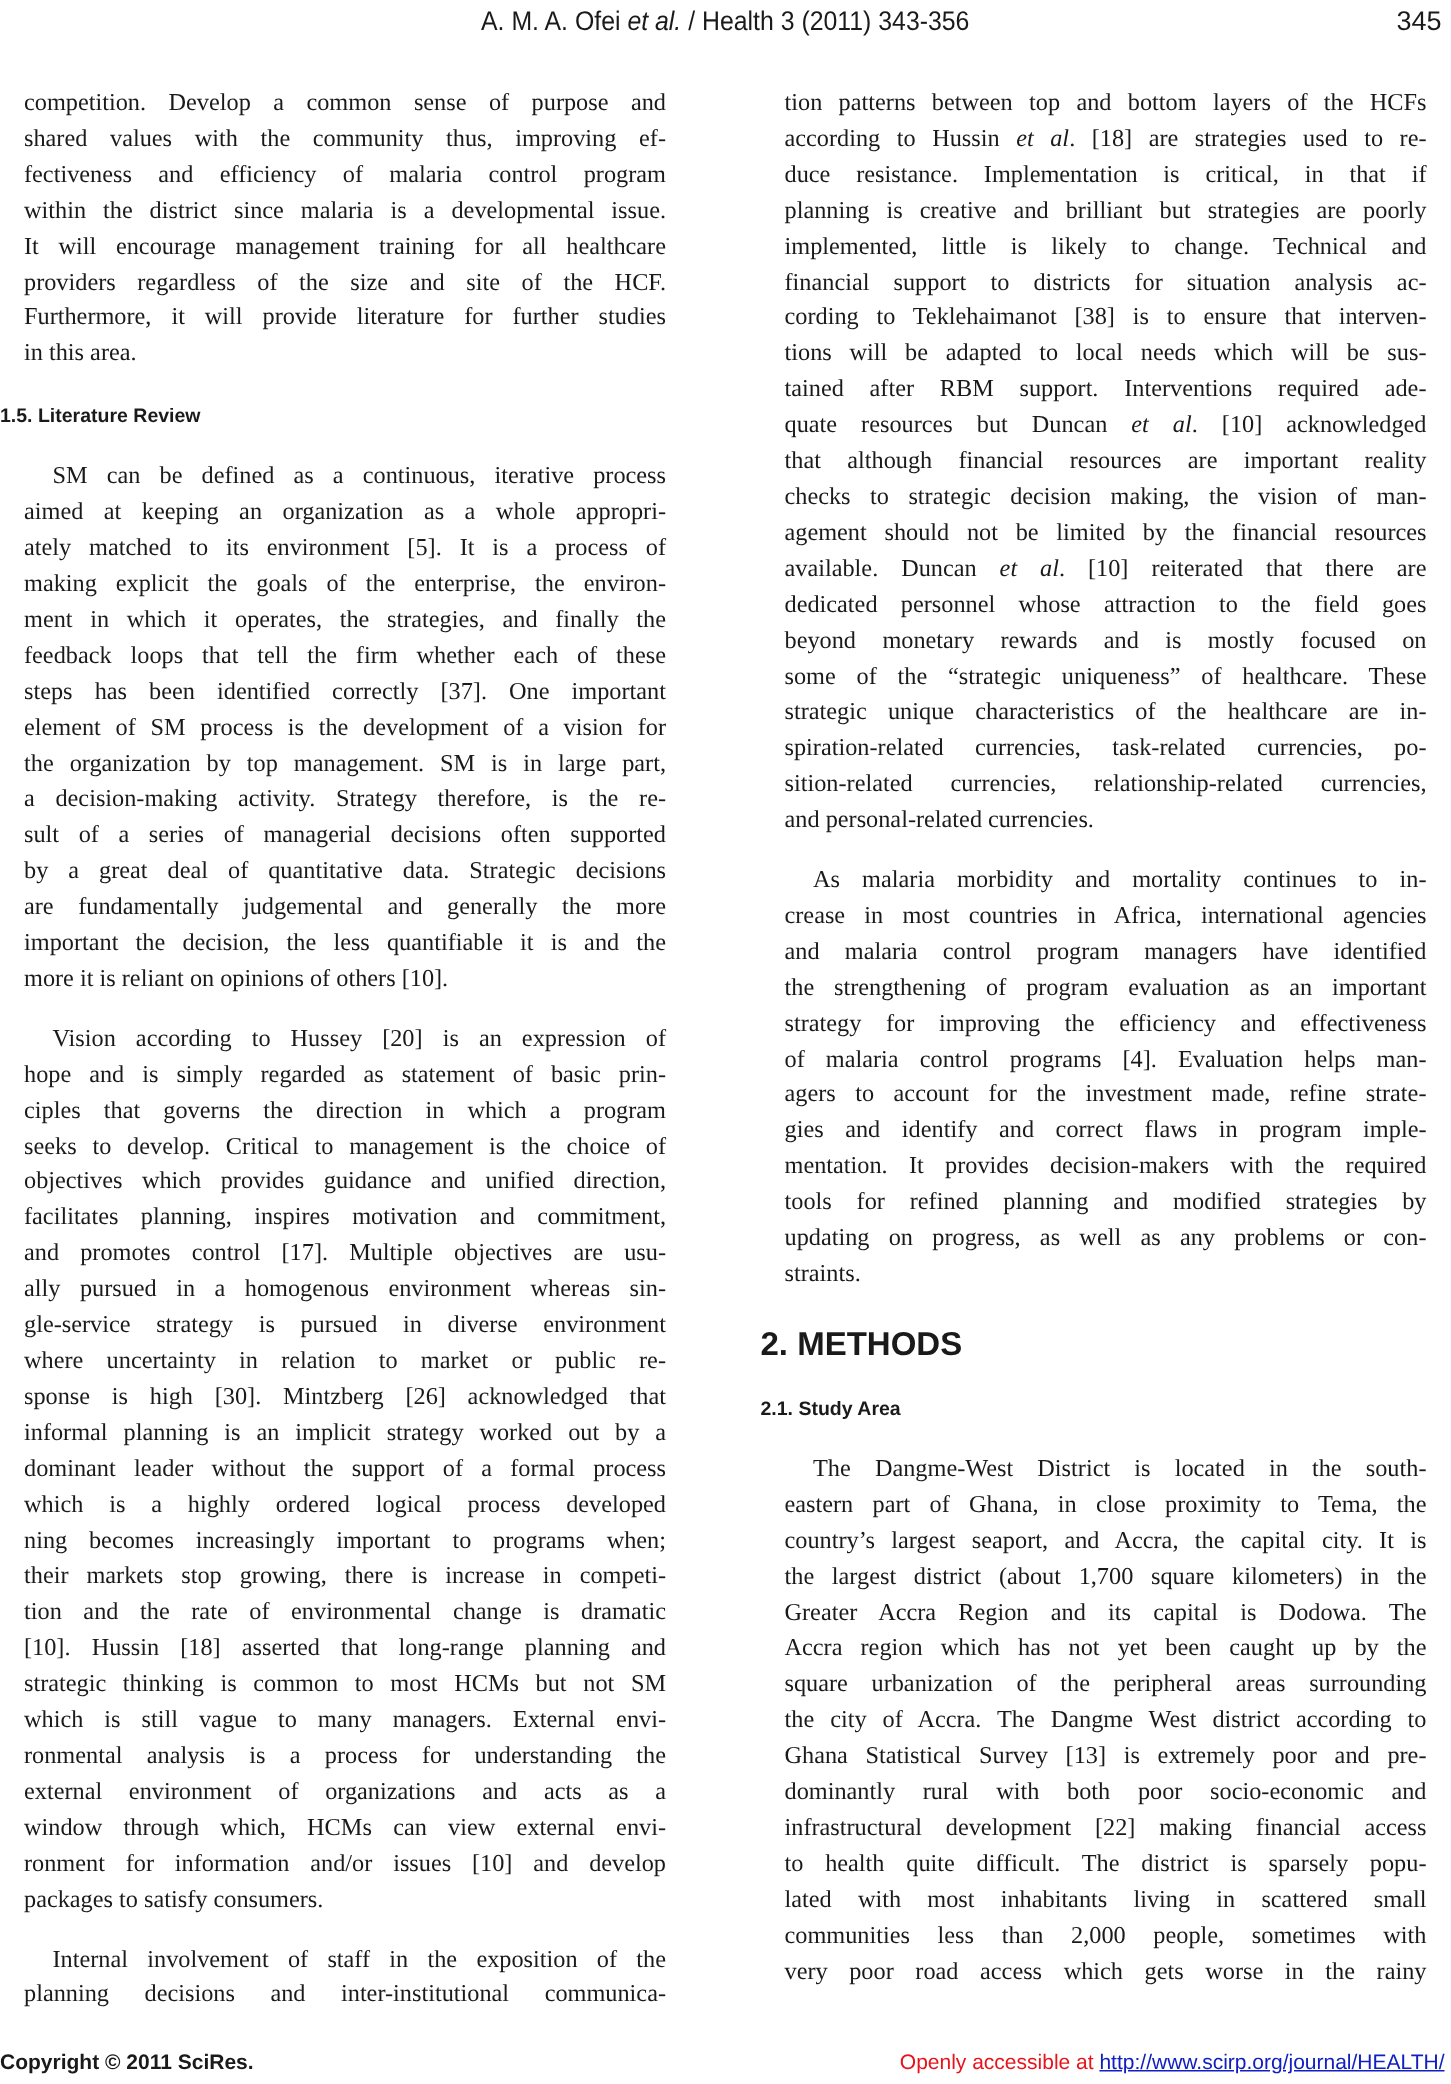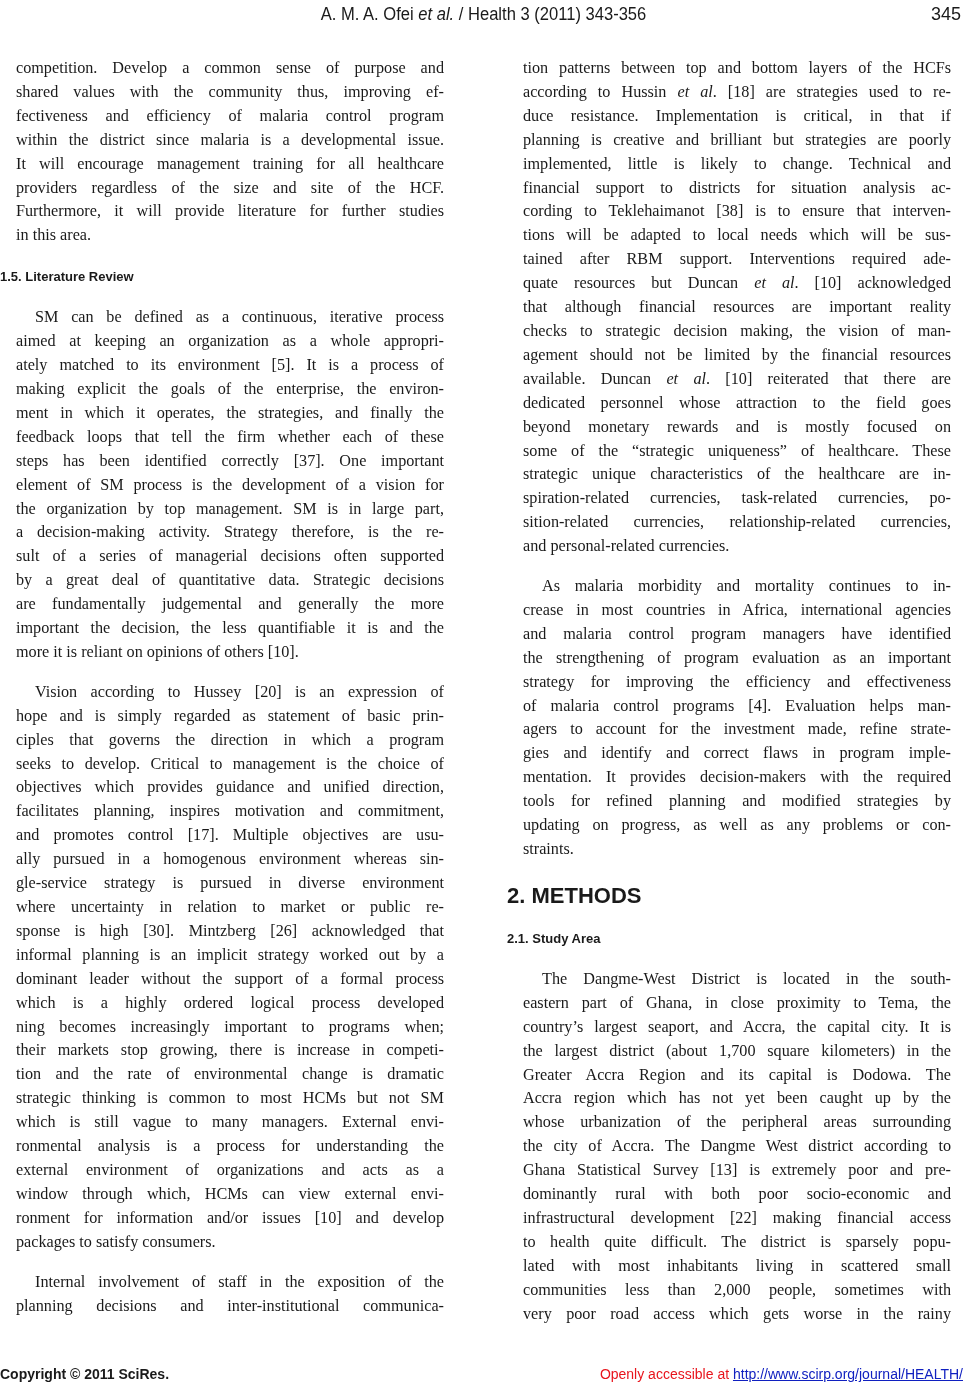--- a/index.html
+++ b/index.html
@@ -96,6 +96,7 @@
       <span class="ln">ning becomes increasingly important to programs when;</span>
       <span class="ln">their markets stop growing, there is increase in competi-</span>
       <span class="ln">tion and the rate of environmental change is dramatic</span>
+      <span class="ln">[10]. Hussin [18] asserted that long-range planning and</span>
       <span class="ln">strategic thinking is common to most HCMs but not SM</span>
       <span class="ln">which is still vague to many managers. External envi-</span>
       <span class="ln">ronmental analysis is a process for understanding the</span>

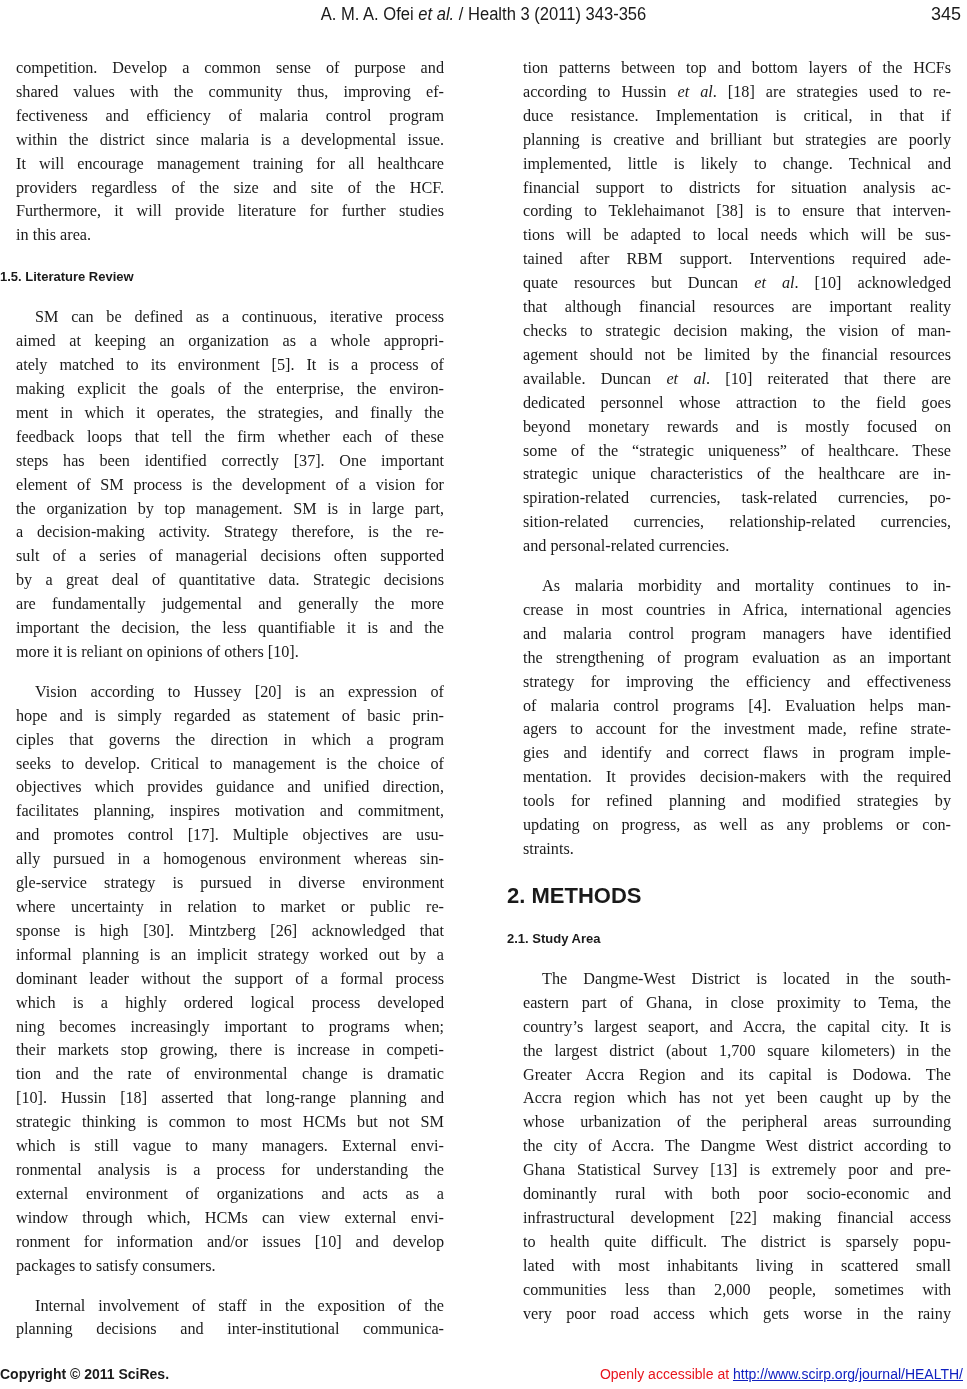--- a/index.html
+++ b/index.html
@@ -158,7 +158,7 @@
       <span class="ln">the largest district (about 1,700 square kilometers) in the</span>
       <span class="ln">Greater Accra Region and its capital is Dodowa. The</span>
       <span class="ln">Accra region which has not yet been caught up by the</span>
-      <span class="ln">whose urbanization of the peripheral areas surrounding</span>
+      <span class="ln">square urbanization of the peripheral areas surrounding</span>
       <span class="ln">the city of Accra. The Dangme West district according to</span>
       <span class="ln">Ghana Statistical Survey [13] is extremely poor and pre-</span>
       <span class="ln">dominantly rural with both poor socio-economic and</span>

